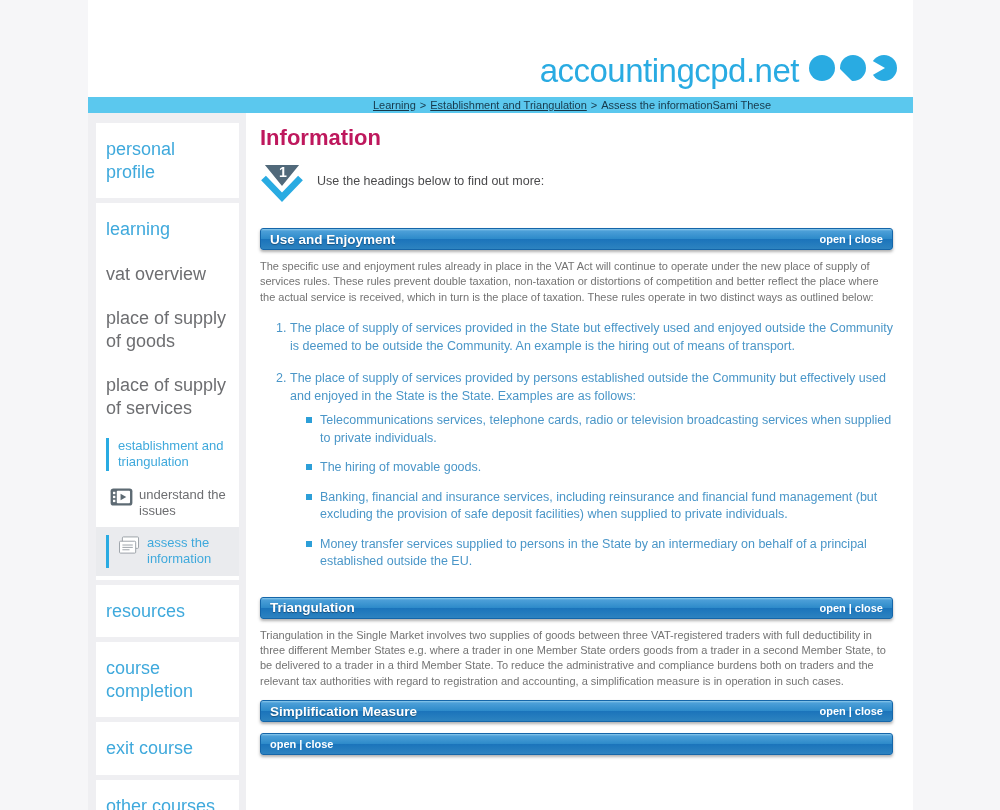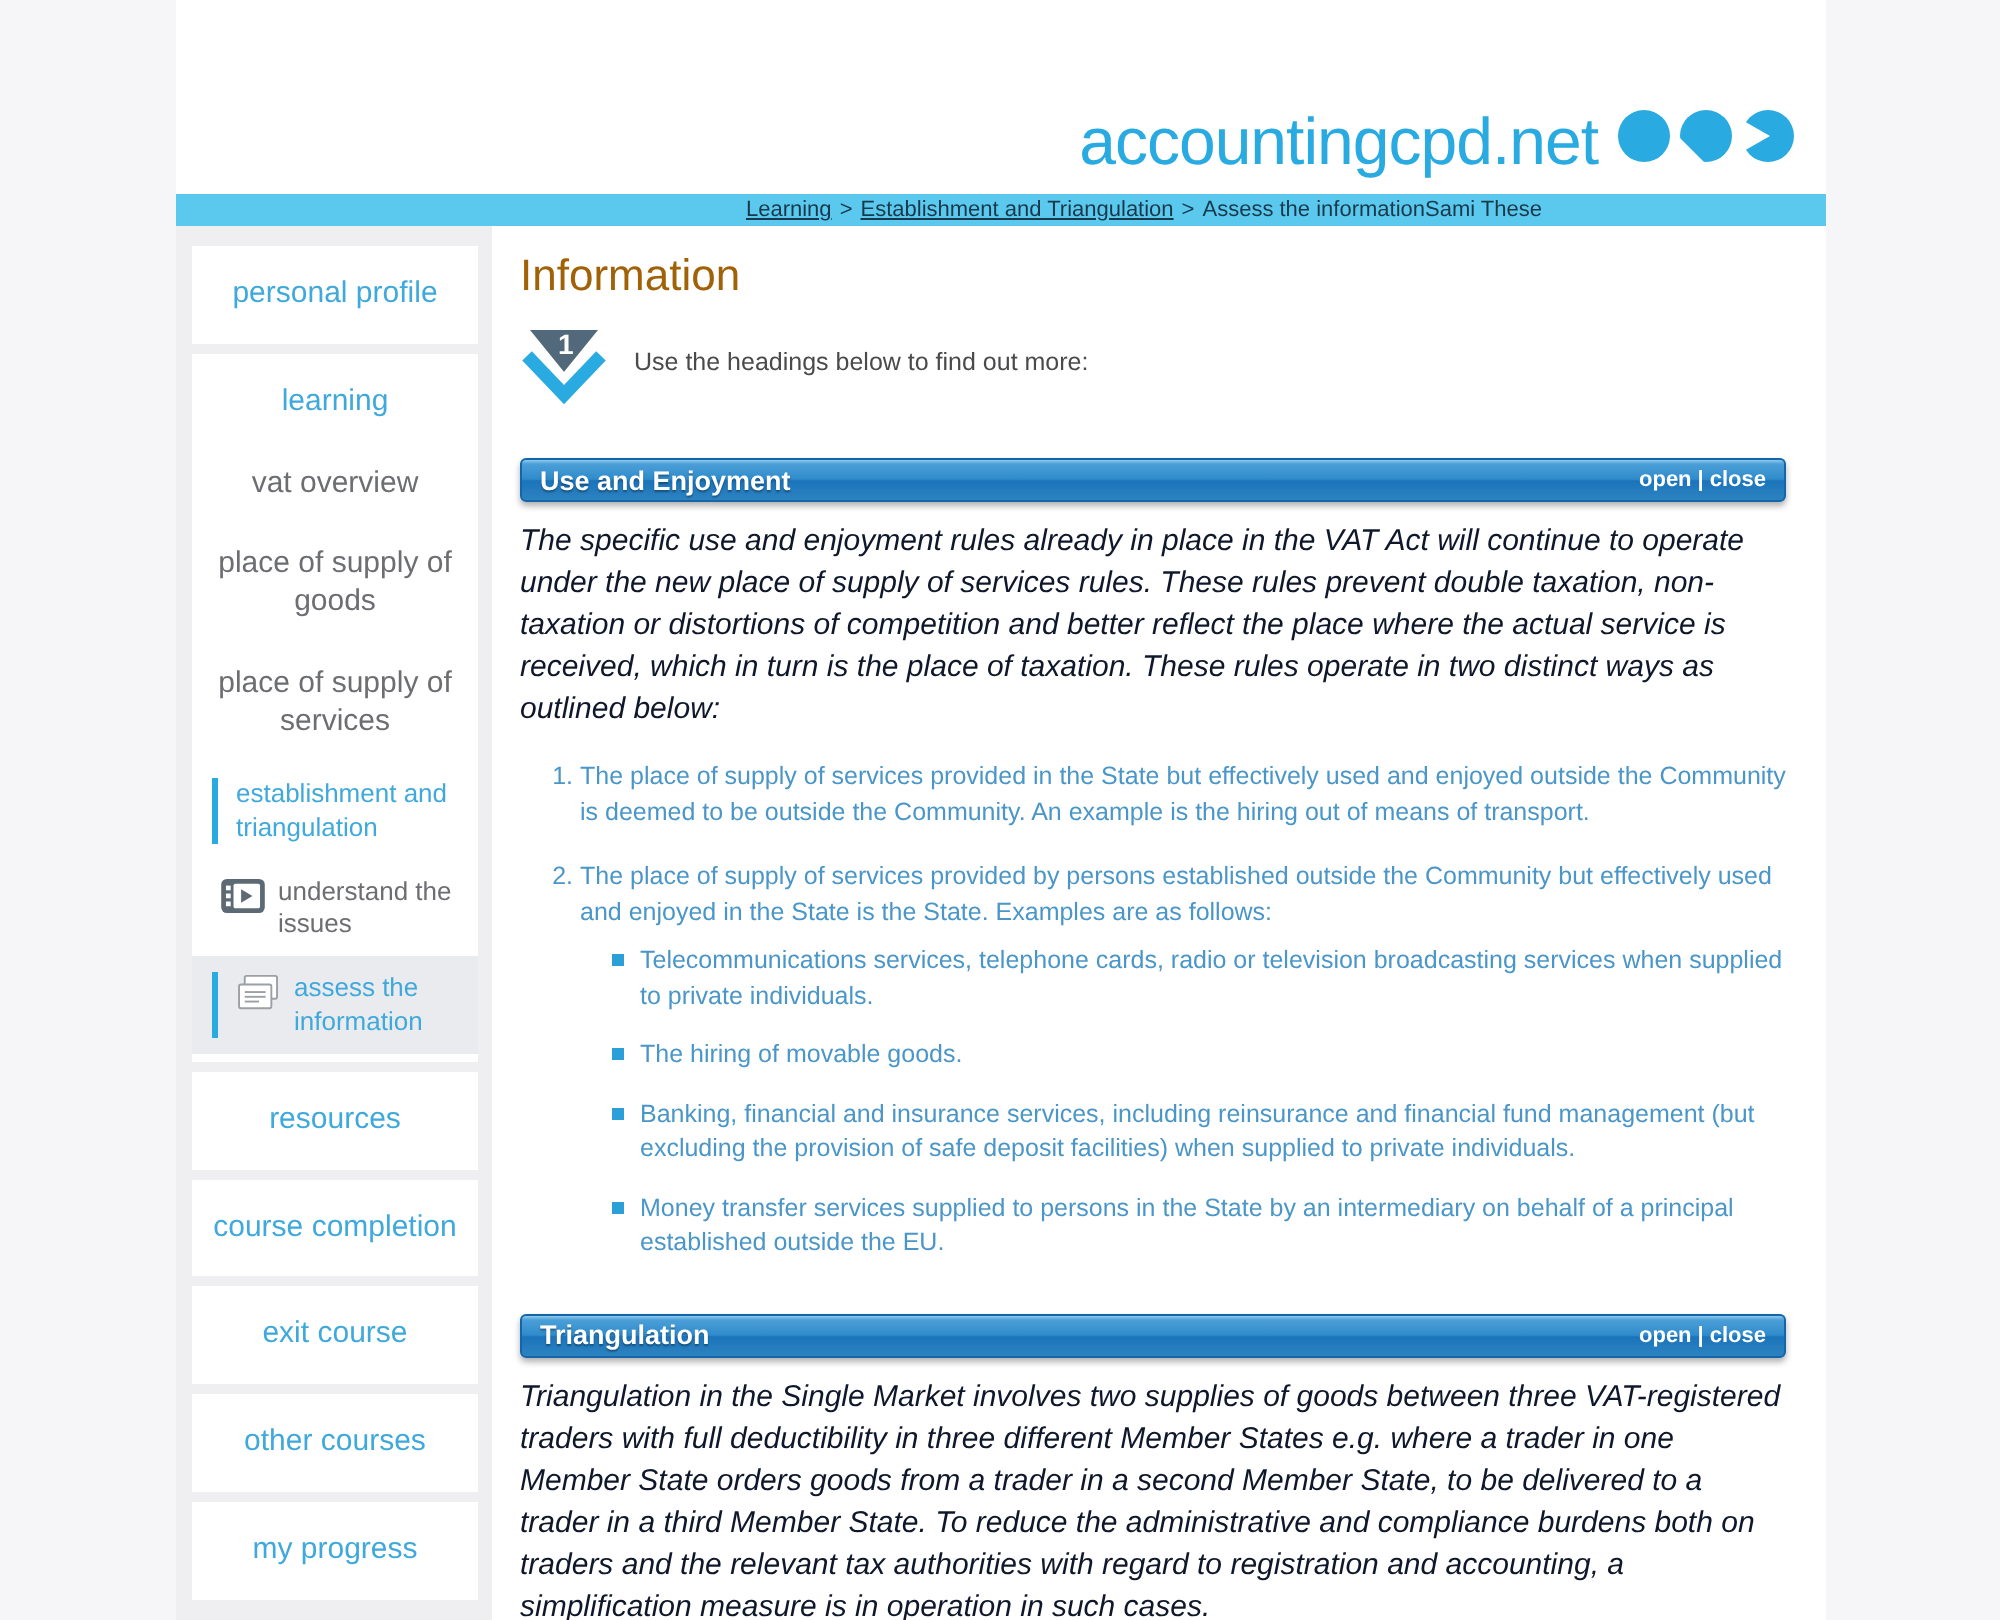--- a/index.html
+++ b/index.html
@@ -27,7 +27,7 @@
   
   .sidebar { width:158px; flex:none; background:#efeff2; padding:10px 7px 10px 8px; }
   .side-card { background:#fff; margin-bottom:5px; padding:4px 0; }
-  .side-item { padding:11px 10px; font-size:15px; line-height:1.25;text-align:center; }
+  .side-item { padding:11px 10px; font-size:18px; line-height:1.25; }
   .blue-link { color:#3fa9dc; cursor:pointer; }
   .gray-txt { color:#6d6e71; }
   .side-sub { display:flex; align-items:flex-start; padding:8px 6px 8px 10px; font-size:13px; line-height:1.25; }

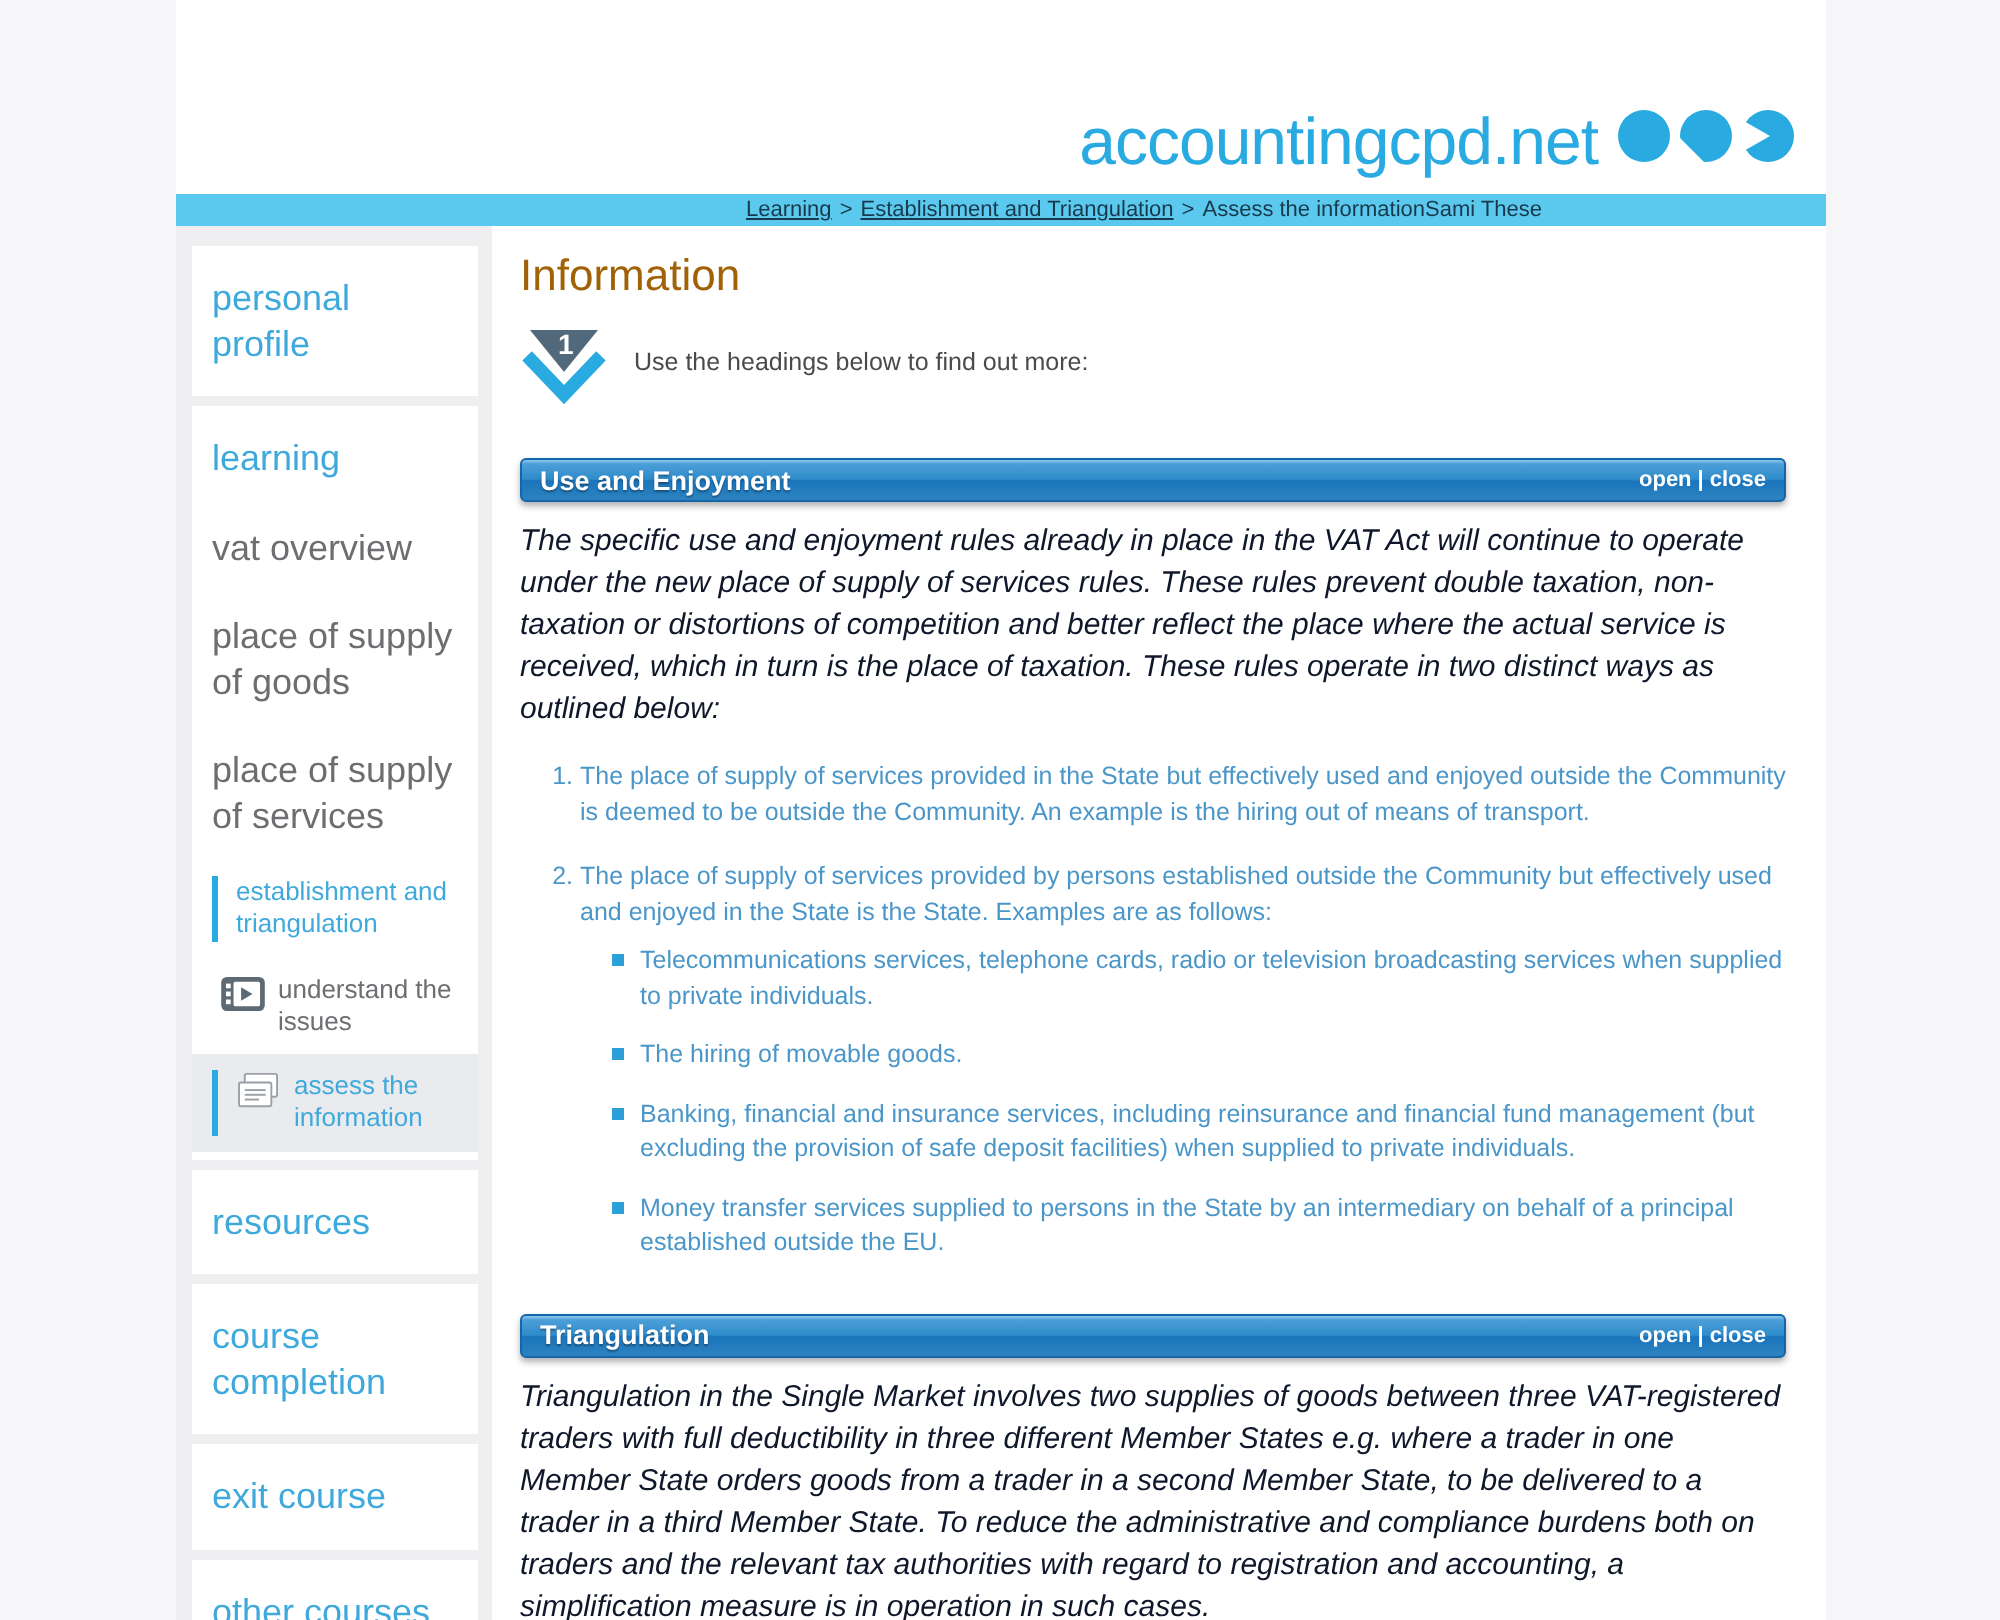--- a/index.html
+++ b/index.html
@@ -38,7 +38,7 @@
 
   
   .main { flex:1; padding:12px 20px 0 14px; display:flex; flex-direction:column; min-width:0; }
-  .page-title { margin:0; font-size:22px; font-weight:400; color:#a16207; }
+  .page-title { margin:0; font-size:22px; font-weight:700; color:#be185d; }
 
   .step-row { display:flex; margin:10px 0 4px; }
   .step-ico { flex:none; margin-right:13px; }

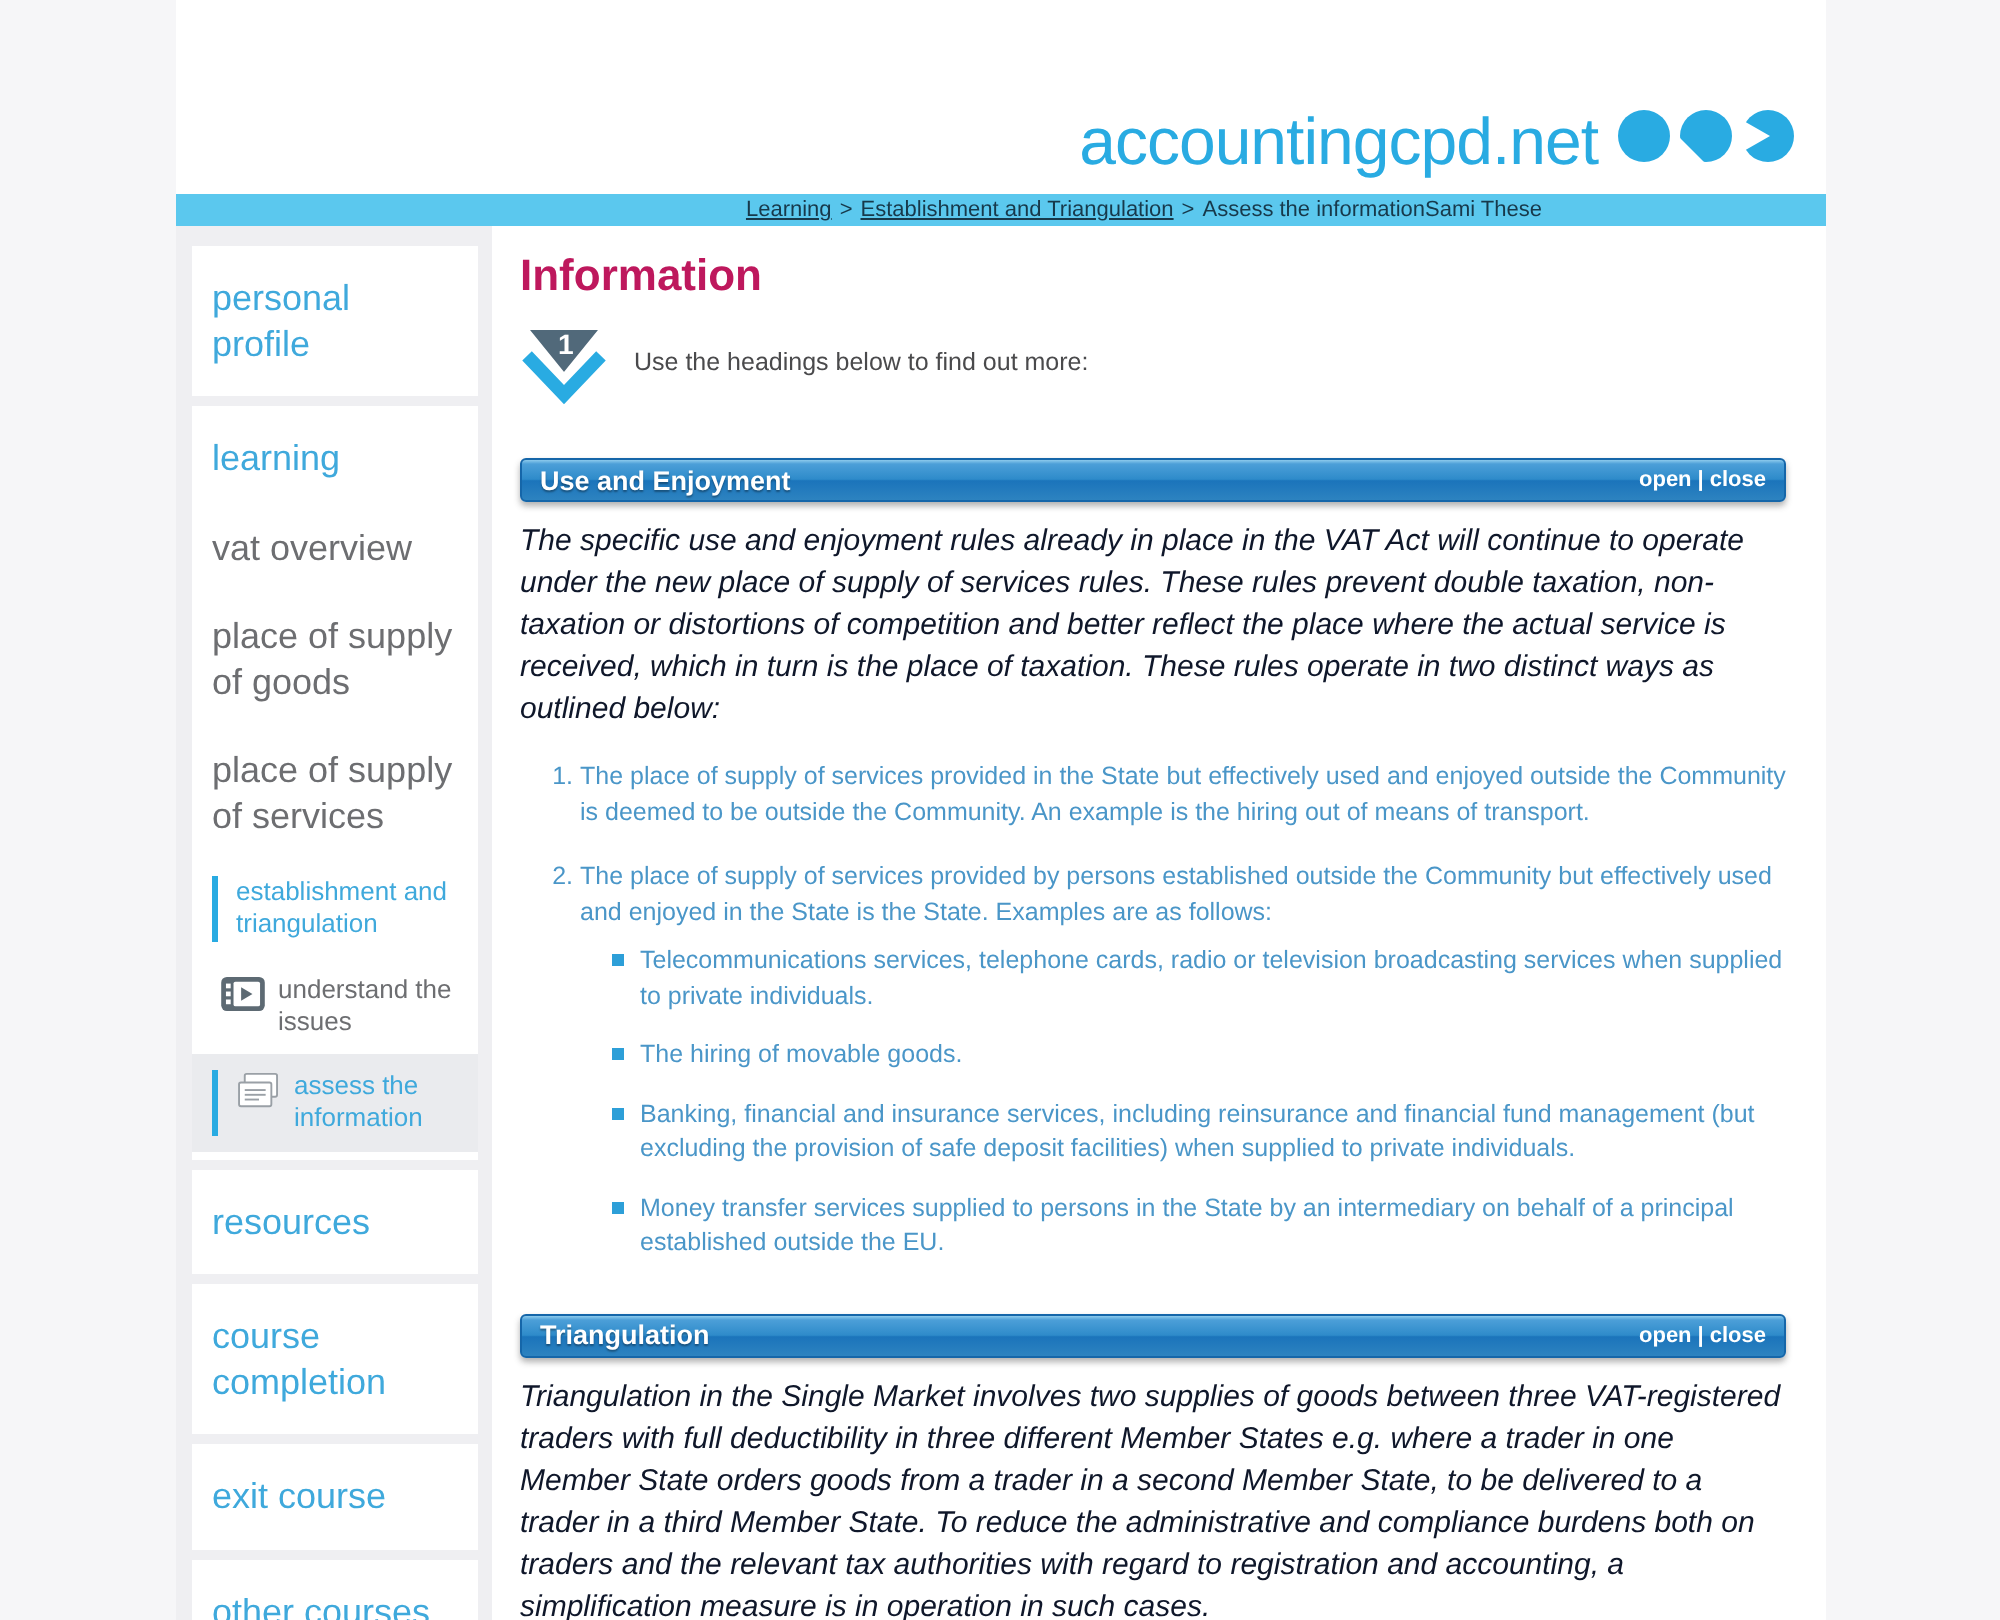--- a/index.html
+++ b/index.html
@@ -53,7 +53,7 @@
   .bar-controls a { color:#fff; text-decoration:none; cursor:pointer; }
   .divider { margin:0 3px; }
 
-  .para { font-size:15px; color:#0f172a; line-height:1.4; margin:9px 0 0;font-style:italic; }
+  .para { font-size:11px; color:#737373; line-height:1.4; margin:9px 0 0; }
 
   ol.blue-list { margin:15px 0 0; padding-left:30px; color:#4a96c8; font-size:12.5px; line-height:1.4; }
   ol.blue-list > li { margin-bottom:15px; }

